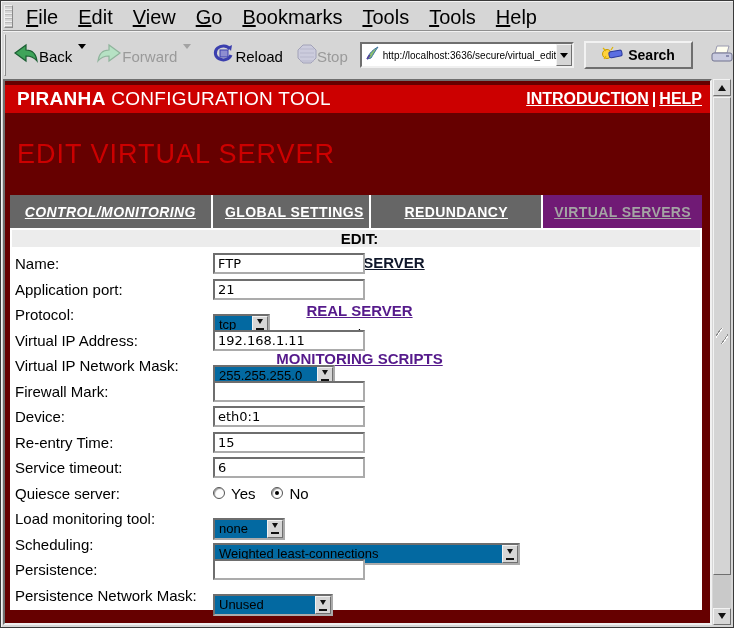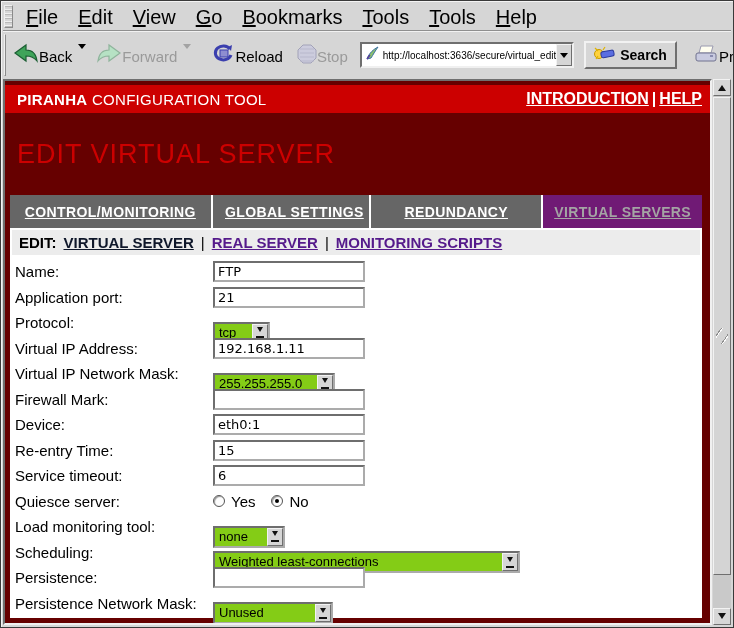--- a/index.html
+++ b/index.html
@@ -39,7 +39,7 @@
               border-color:#f2f2f2 #6f6f6f #6f6f6f #f2f2f2; display:flex; align-items:center; justify-content:center; }
   .url-drop .tri { width:0;height:0;border:4px solid transparent;border-top:5px solid #000;margin-top:4px; }
 
-  .searchbtn { display:flex; align-items:center; gap:4px; margin-left:10px; height:28px; padding:0 8px;
+  .searchbtn { display:flex; align-items:center; gap:4px; margin-left:10px; height:28px; padding:0 16px;
                background:#d6d6d6; border:2px solid; border-color:#f2f2f2 #6f6f6f #6f6f6f #f2f2f2; }
   .searchbtn .lbl { font-size:14px; font-weight:bold; }
 

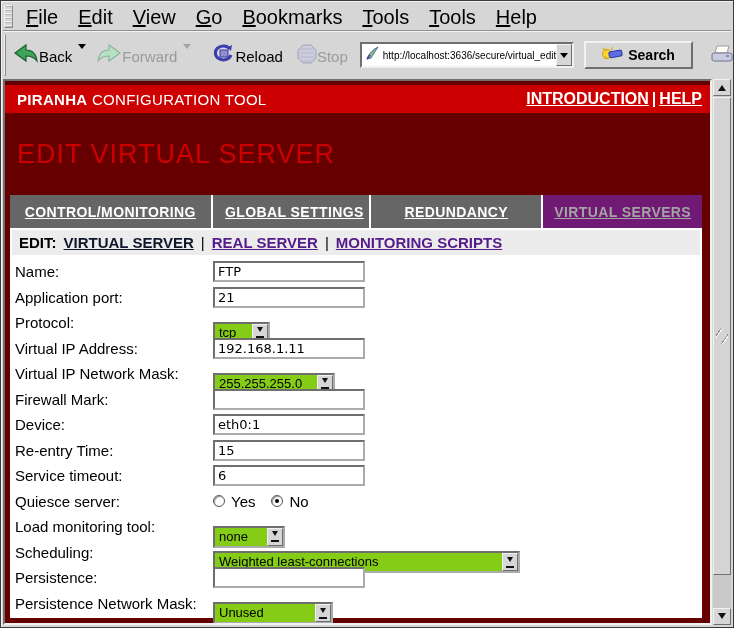--- a/index.html
+++ b/index.html
@@ -57,7 +57,7 @@
 
   .band-red { position:absolute; top:4px; left:0; right:0; height:28px; background:#cc0000;
               display:flex; align-items:center; }
-  .brand { margin-left:12px; color:#fff; font-size:15px; letter-spacing:.3px; }
+  .brand { margin-left:12px; color:#fff; font-size:19px; letter-spacing:.3px; }
   .brand b { font-weight:bold; }
   .band-links { margin-left:auto; margin-right:8px; color:#fff; font-size:16px; font-weight:bold; }
   .band-links a { color:#fff; text-decoration:underline; cursor:pointer; }

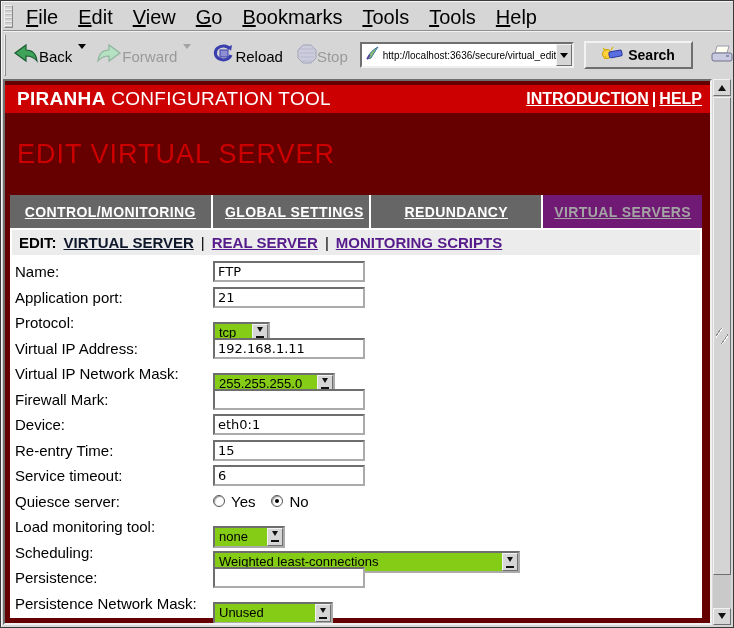--- a/index.html
+++ b/index.html
@@ -74,7 +74,7 @@
   .tab a { color:#fff; text-decoration:underline; cursor:pointer; white-space:nowrap; }
   .tab.active { background:#701a75; }
   .tab.active a { color:#a4a4a4; }
-  .tab.t1 { width:29%; } .tab.t2 { width:22.6%;padding-left:7px; } .tab.t3 { width:24.6%; } .tab.active { flex:1; }
+  .tab.t1 { width:29%;font-style:italic; } .tab.t2 { width:22.6%;padding-left:7px; } .tab.t3 { width:24.6%; } .tab.active { flex:1; }
 
   .subnav { margin:2px 2px 0 2px; height:25px; background:#ececec; display:flex; align-items:center;
             padding-left:7px; font-size:15px; font-weight:bold; gap:7px; }

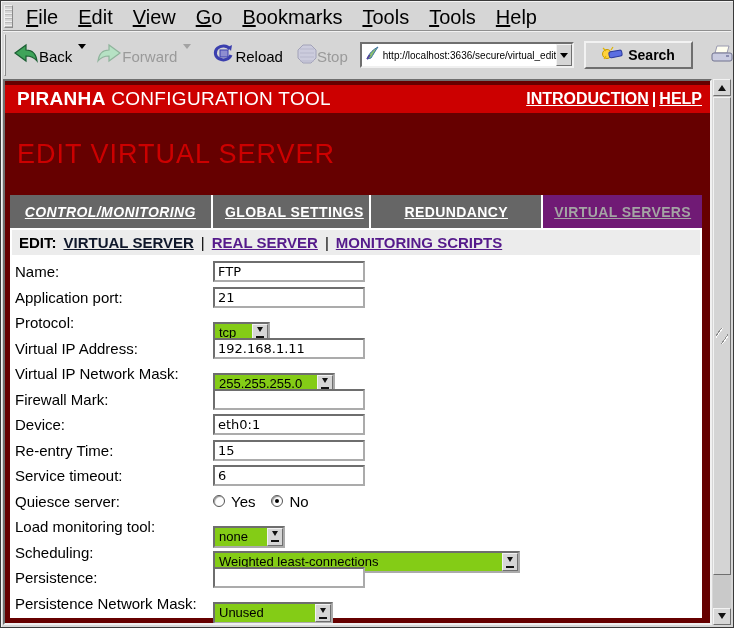--- a/index.html
+++ b/index.html
@@ -76,8 +76,8 @@
   .tab.active a { color:#a4a4a4; }
   .tab.t1 { width:29%;font-style:italic; } .tab.t2 { width:22.6%;padding-left:7px; } .tab.t3 { width:24.6%; } .tab.active { flex:1; }
 
-  .subnav { margin:2px 2px 0 2px; height:25px; background:#ececec; display:flex; align-items:center;
-            padding-left:7px; font-size:15px; font-weight:bold; gap:7px; }
+  .subnav { margin:2px 2px 0 2px; height:17px; background:#ececec; display:flex; align-items:center;
+            padding-left:7px; font-size:15px; font-weight:bold; gap:7px;flex-direction:column; }
   .subnav .prefix { color:#000; }
   .subnav a { cursor:pointer; text-decoration:underline; }
   .subnav .current { color:#0f172a; }

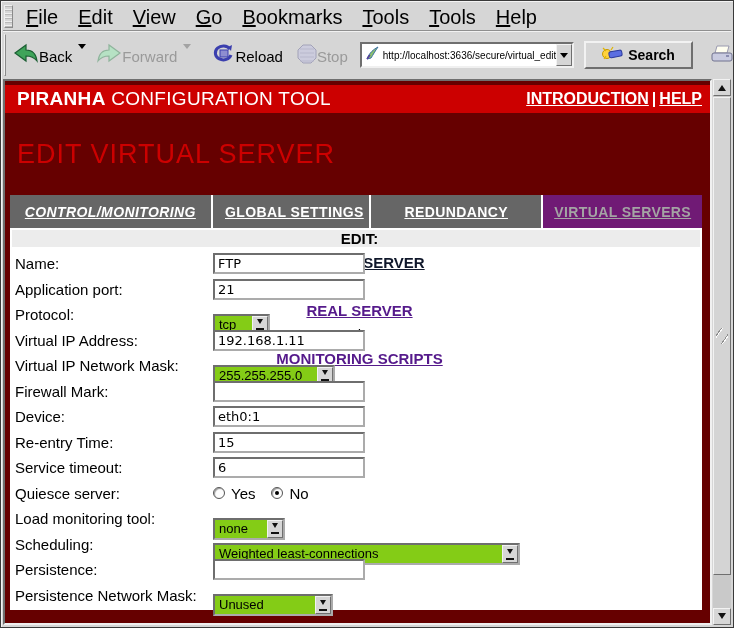--- a/index.html
+++ b/index.html
@@ -92,7 +92,7 @@
              background:#fff; border:2px solid; border-color:#6e6e6e #ababab #ababab #6e6e6e; outline:none; }
   .w150 { width:152px; }
 
-  .select { display:inline-flex; align-items:stretch; height:22px; background:#84cc16;
+  .select { display:inline-flex; align-items:stretch; height:22px; background:#0369a1;
             border:2px solid; border-color:#6e6e6e #ababab #ababab #6e6e6e; cursor:pointer;margin-top:20px; }
   .select .val { flex:1 1 auto; font-size:13px; line-height:18px; padding:0 4px; white-space:nowrap; overflow:hidden; }
   .sel-btn { flex:0 0 16px; background:#d6d6d6; border:1px solid;

